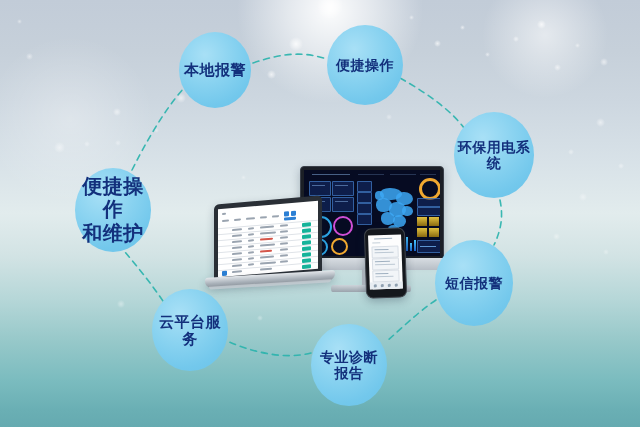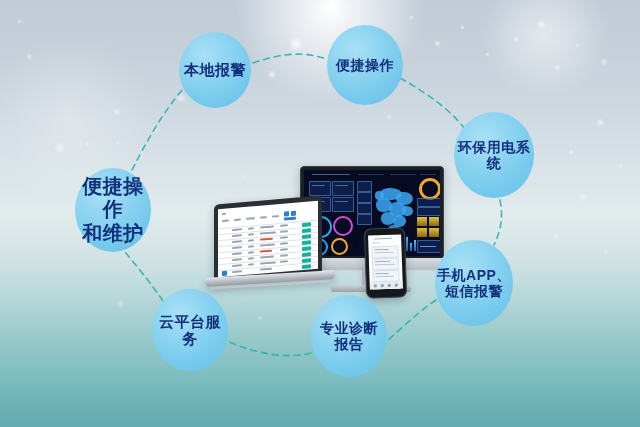--- a/index.html
+++ b/index.html
@@ -336,7 +336,6 @@
       </div>
       <div class="bubble" style="left: 435px; top: 240px; width: 78px; height: 86px; font-size: 14px;">
         <div>
-          <span>手机APP、</span>
           <span>短信报警</span>
         </div>
       </div>

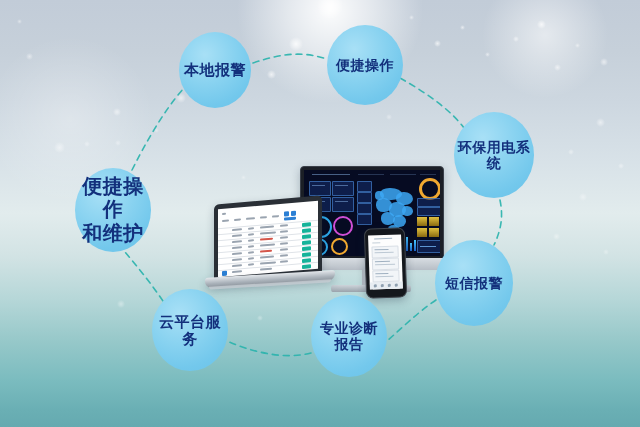--- a/index.html
+++ b/index.html
@@ -339,7 +339,7 @@
           <span>短信报警</span>
         </div>
       </div>
-      <div class="bubble" style="left: 311px; top: 295px; width: 76px; height: 82px; font-size: 14px;">
+      <div class="bubble" style="left: 311px; top: 324px; width: 76px; height: 82px; font-size: 14px;">
         <div>
           <span>专业诊断</span>
           <span>报告</span>

